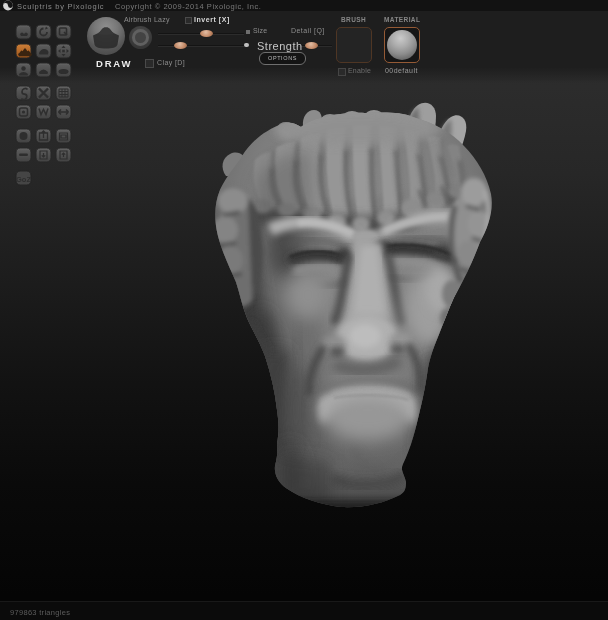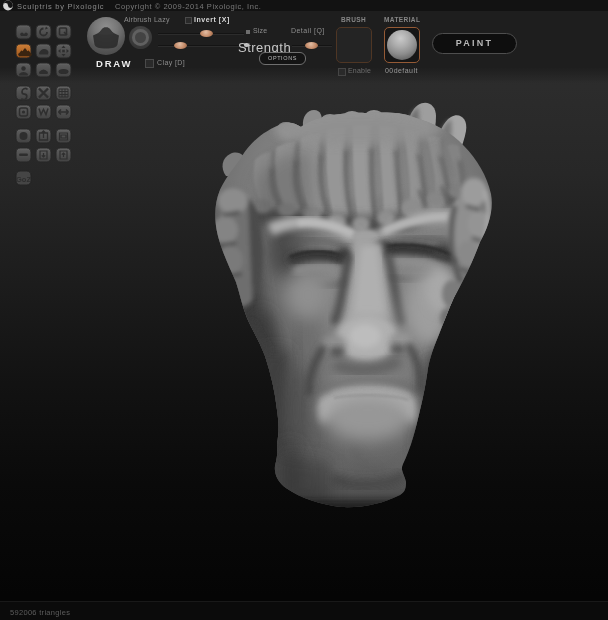--- a/index.html
+++ b/index.html
@@ -293,7 +293,7 @@
   <div class="lbl" style="left:253px;top:27px">Size</div>
   <div class="lbl" style="left:291px;top:27px;letter-spacing:0.45px">Detail [Q]</div>
   <div class="abs" style="left:244px;top:42.5px;width:4.5px;height:4.5px;border-radius:50%;background:#c0c0c0"></div>
-  <div class="lbl" style="left:238px;top:40px;color:#c8c8c8;font-size:13px;letter-spacing:0.5px">Strength</div>
+  <div class="lbl" style="left:257px;top:40px;color:#c8c8c8;font-size:11px;letter-spacing:0.5px">Strength</div>
 
   <div class="abs" style="left:145px;top:59px;width:7px;height:7px;background:#2a2a2a;border:1px solid #4a4a4a"></div>
   <div class="lbl" style="left:157px;top:59px;letter-spacing:0.4px">Clay [D]</div>

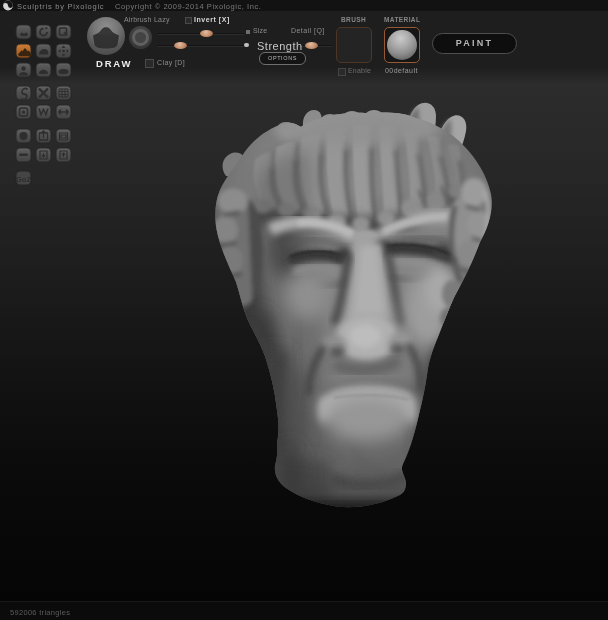--- a/index.html
+++ b/index.html
@@ -311,7 +311,6 @@
      background:radial-gradient(circle at 45% 28%,#cacaca 0%,#adadad 30%,#8d8d8d 58%,#606060 85%,#494949 100%)"></div>
   <div class="lbl" style="left:385px;top:67px;color:#9a9a9a;letter-spacing:0.45px">00default</div>
 
-  <div class="abs" style="left:432px;top:33px;width:85px;height:21px;border-radius:11px;background:#0e0e0e;border:1px solid #4e4e4e;box-sizing:border-box;text-align:center;font-size:9px;font-weight:bold;color:#b9b9b9;line-height:19px;letter-spacing:2.2px">PAINT</div>
 
   <svg class="abs" style="left:12px;top:21px" width="64" height="170" viewBox="0 0 64 170">
     <defs>

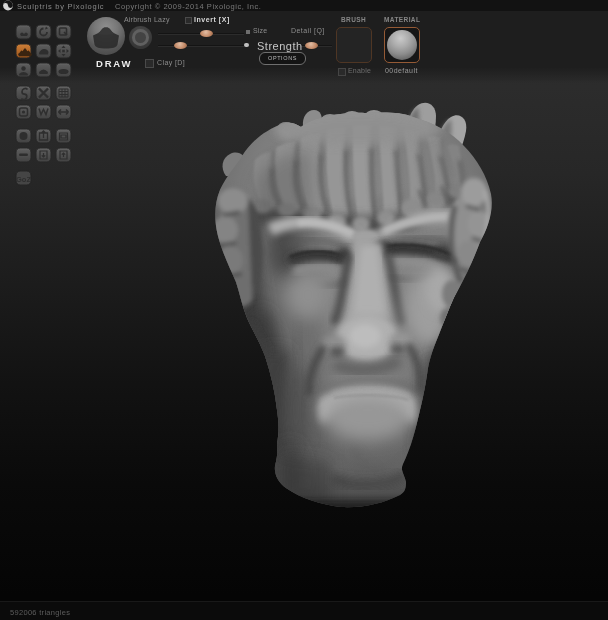--- a/index.html
+++ b/index.html
@@ -405,7 +405,7 @@
   </svg>
 
   <div class="abs" style="left:0;top:601px;width:608px;height:19px;background:#0b0b0b;border-top:1px solid #191919"></div>
-  <div class="lbl" style="left:10px;top:608px;color:#5c5c5c;font-size:7.5px;letter-spacing:0.3px">592006 triangles</div>
+  <div class="lbl" style="left:10px;top:608px;color:#5c5c5c;font-size:7.5px;letter-spacing:0.3px">979863 triangles</div>
 
 </div>
 

